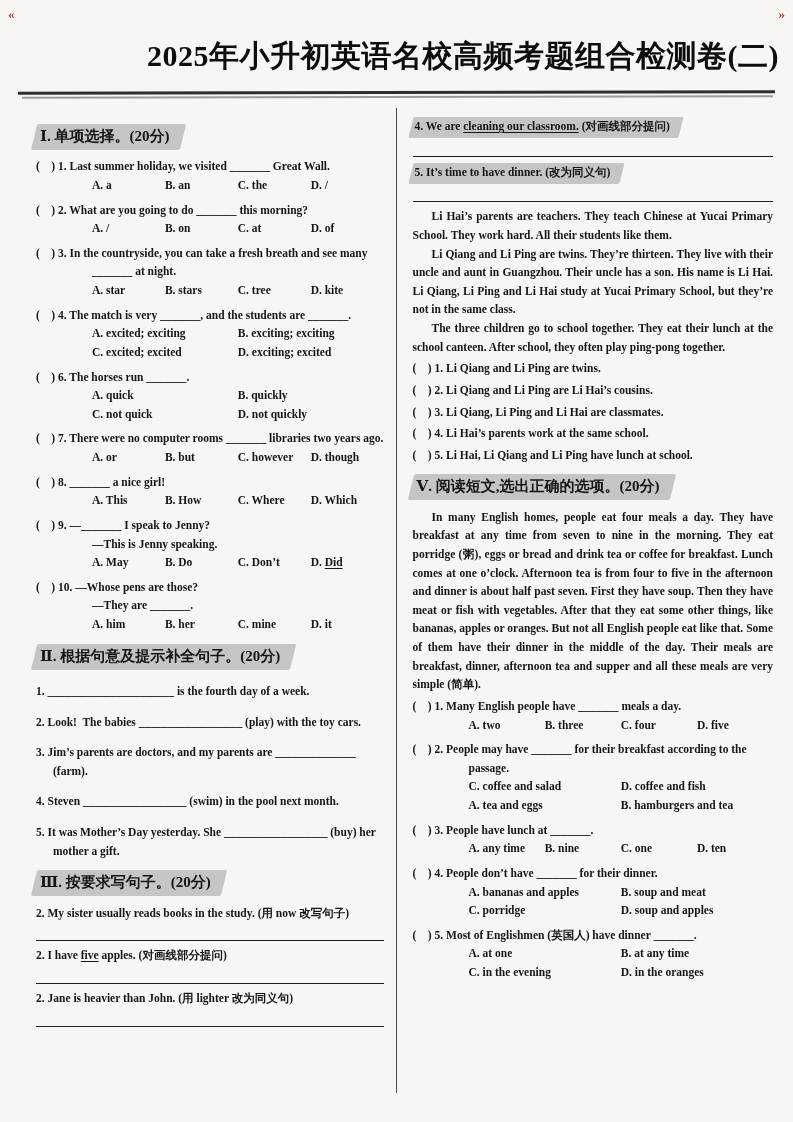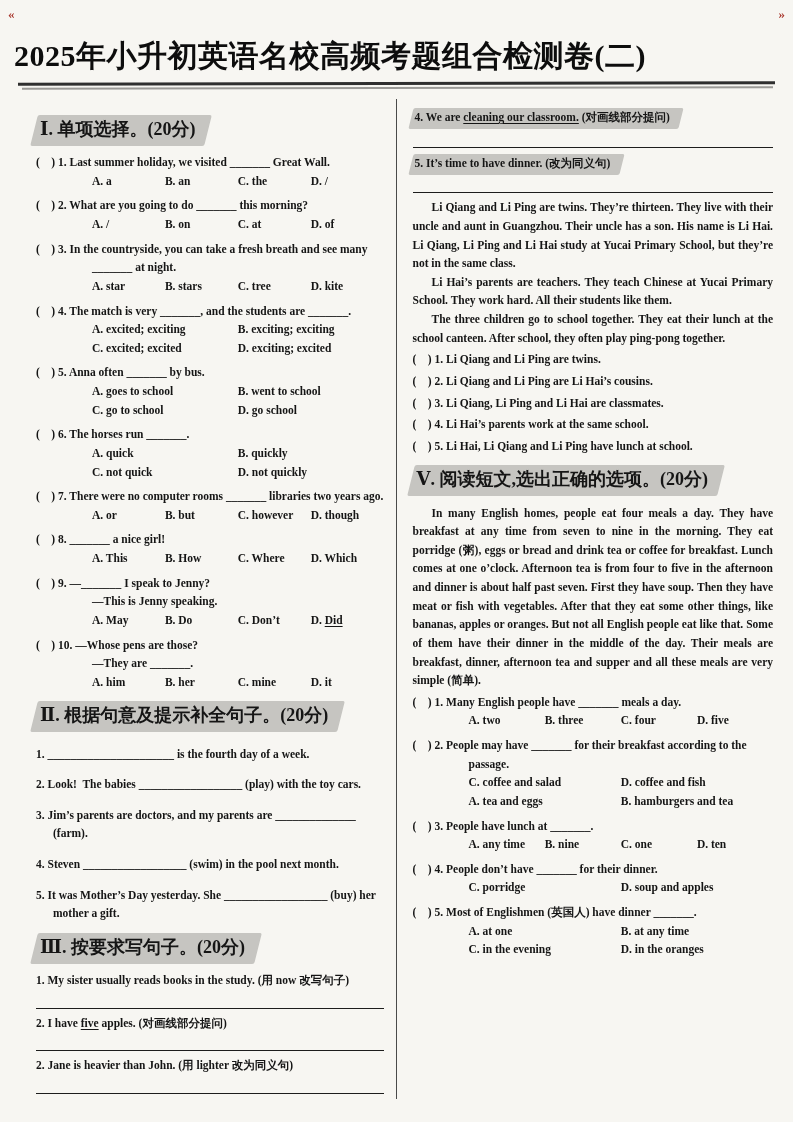--- a/index.html
+++ b/index.html
@@ -15,8 +15,8 @@
   .corner.cl { left:8px; }
   .corner.cr { right:8px; }
   .title {
-    text-align:left; font-size:30px; font-weight:bold; letter-spacing:0.5px;
-    margin:10px 0 5px; color:#0d0d0d;
+    text-align:right; font-size:30px; font-weight:bold; letter-spacing:0.5px;
+    margin:10px 0 14px; color:#0d0d0d;
   }
   .rule { position:relative; height:11px; margin:0 4px 6px; }
   .rule .r1 { position:absolute; left:0; right:0; top:0; height:3px; background:#2f2f2f; transform:rotate(-0.12deg); }

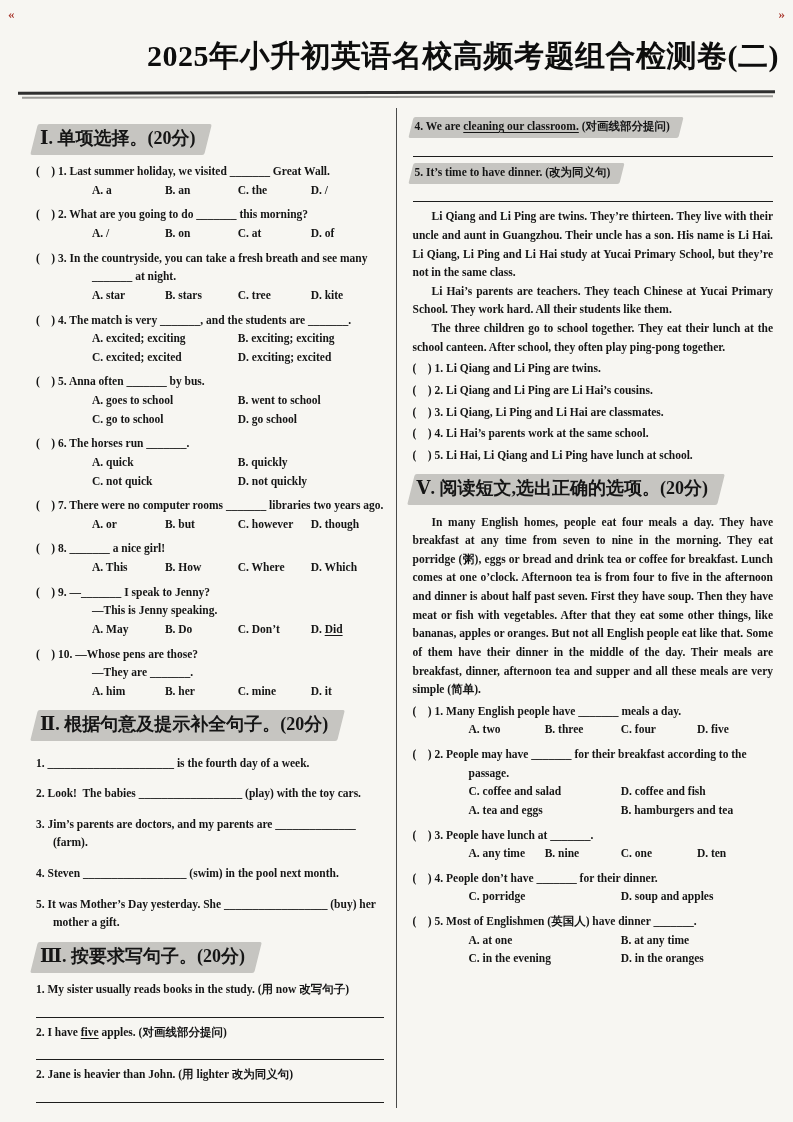--- a/index.html
+++ b/index.html
@@ -27,7 +27,7 @@
   .colL { padding:6px 12px 0 22px; border-right:1.6px solid #4a4a4a; }
   .colR { padding:6px 6px 0 16px; }
 
-  .sech { margin:9px 0 7px; font-size:18px; font-weight:bold; }
+  .sech { margin:9px 0 7px; font-size:15px; font-weight:bold; }
   .hl { position:relative; display:inline-block; z-index:0; padding:1px 10px 2px 4px; }
   .hl::before {
     content:""; position:absolute; z-index:-1; left:-2px; right:-3px; top:1px; bottom:0;

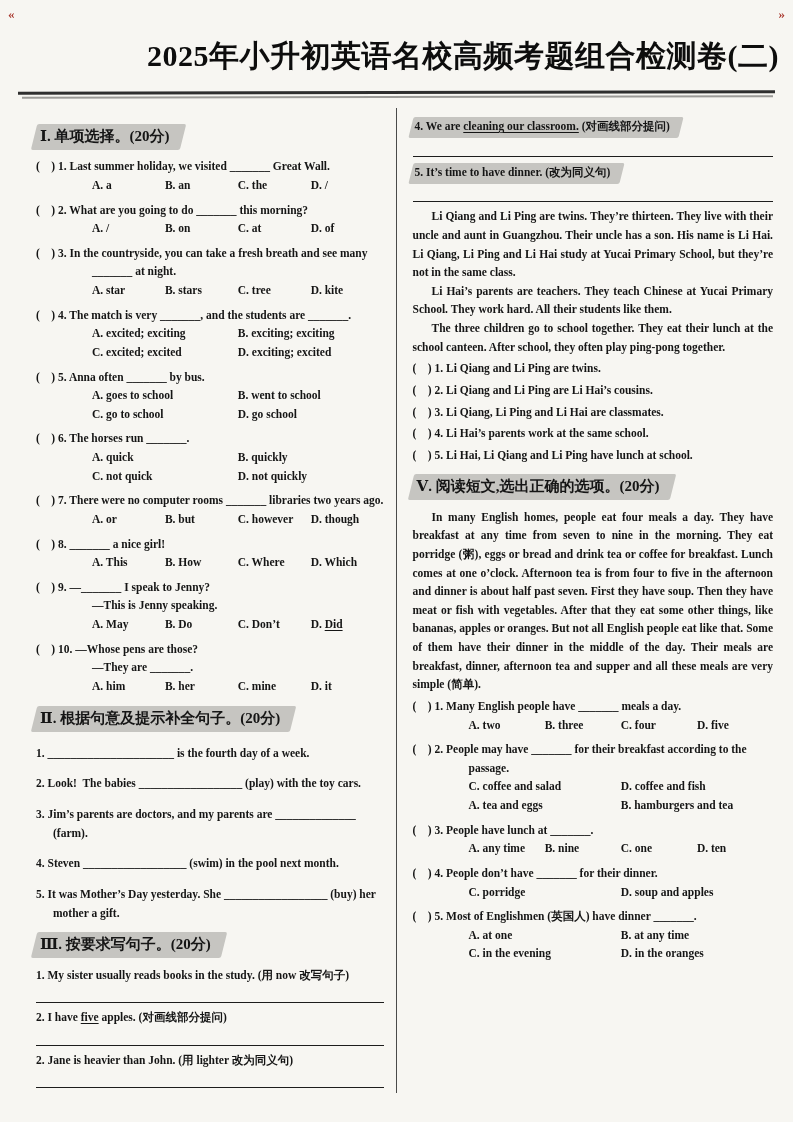--- a/index.html
+++ b/index.html
@@ -262,8 +262,8 @@
 
       <div class="passage">
 
-      <p class="para">Li Qiang and Li Ping are twins. They’re thirteen. They live with their uncle and aunt in Guangzhou. Their uncle has a son. His name is Li Hai. Li Qiang, Li Ping and Li Hai study at Yucai Primary School, but they’re not in the same class.</p>
-          <p class="para">Li Hai’s parents are teachers. They teach Chinese at Yucai Primary School. They work hard. All their students like them.</p>
+      <p class="para">Li Hai’s parents are teachers. They teach Chinese at Yucai Primary School. They work hard. All their students like them.</p>
+          <p class="para">Li Qiang and Li Ping are twins. They’re thirteen. They live with their uncle and aunt in Guangzhou. Their uncle has a son. His name is Li Hai. Li Qiang, Li Ping and Li Hai study at Yucai Primary School, but they’re not in the same class.</p>
           <p class="para">The three children go to school together. They eat their lunch at the school canteen. After school, they often play ping-pong together.</p>
         </div>
       <div>

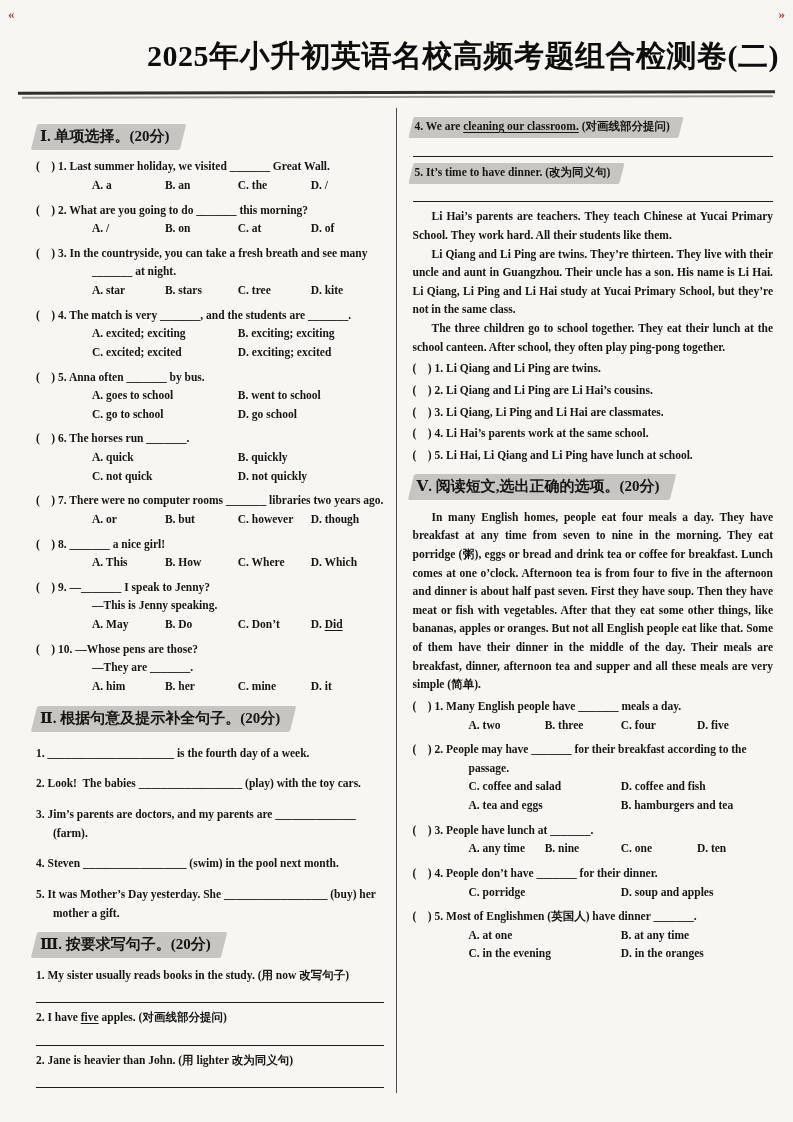--- a/index.html
+++ b/index.html
@@ -129,22 +129,6 @@
             </div>
         </div>
           <div class="mcq">
-          <div class="qtext hang">(&nbsp;&nbsp;&nbsp;&nbsp;) 5. Anna often _______ by bus.</div>
-          <div class="rows">
-
-          <div class="opt-row">
-
-            <span class="opt">A. goes to school</span>
-                <span class="opt">B. went to school</span>
-              </div>
-              <div class="opt-row">
-
-            <span class="opt">C. go to school</span>
-                <span class="opt">D. go school</span>
-              </div>
-            </div>
-        </div>
-          <div class="mcq">
           <div class="qtext hang">(&nbsp;&nbsp;&nbsp;&nbsp;) 6. The horses run _______.</div>
           <div class="rows">
 

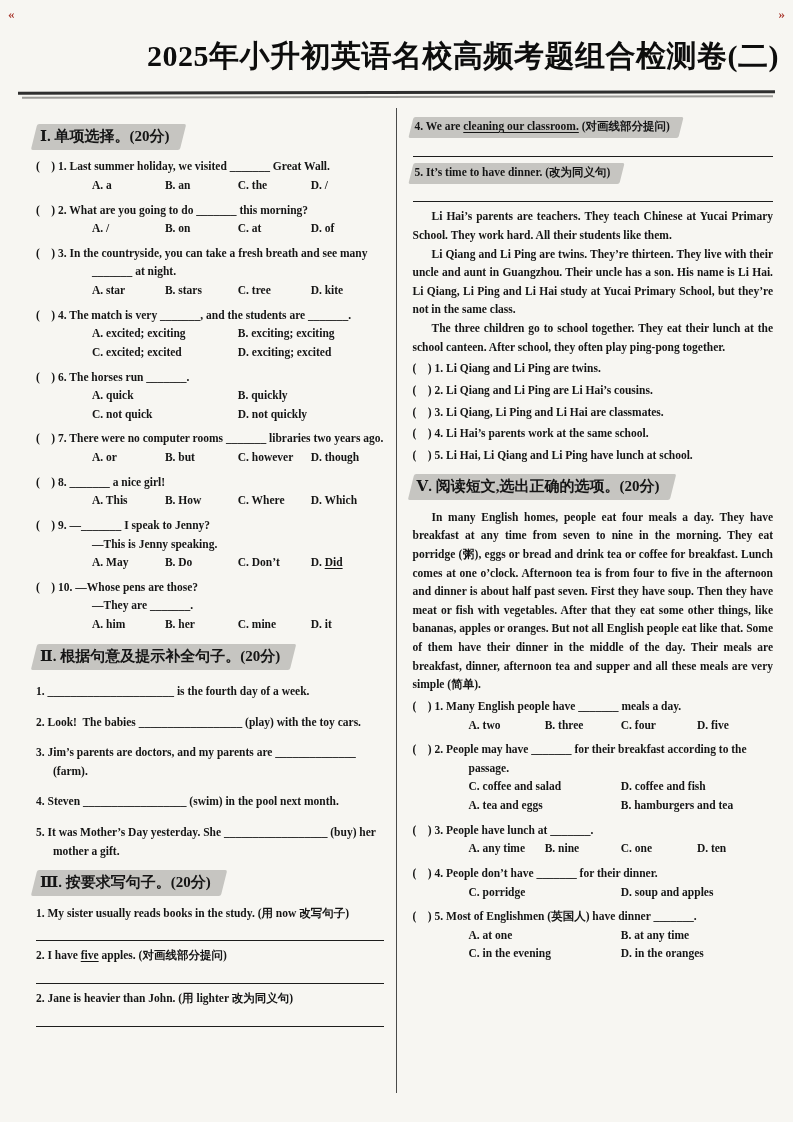--- a/index.html
+++ b/index.html
@@ -314,6 +314,11 @@
           <div class="qtext hang">(&nbsp;&nbsp;&nbsp;&nbsp;) 4. People don’t have _______ for their dinner.</div>
           <div class="rows">
 
+          <div class="opt-row">
+
+            <span class="opt">A. bananas and apples</span>
+                <span class="opt">B. soup and meat</span>
+              </div>
               <div class="opt-row">
 
             <span class="opt">C. porridge</span>

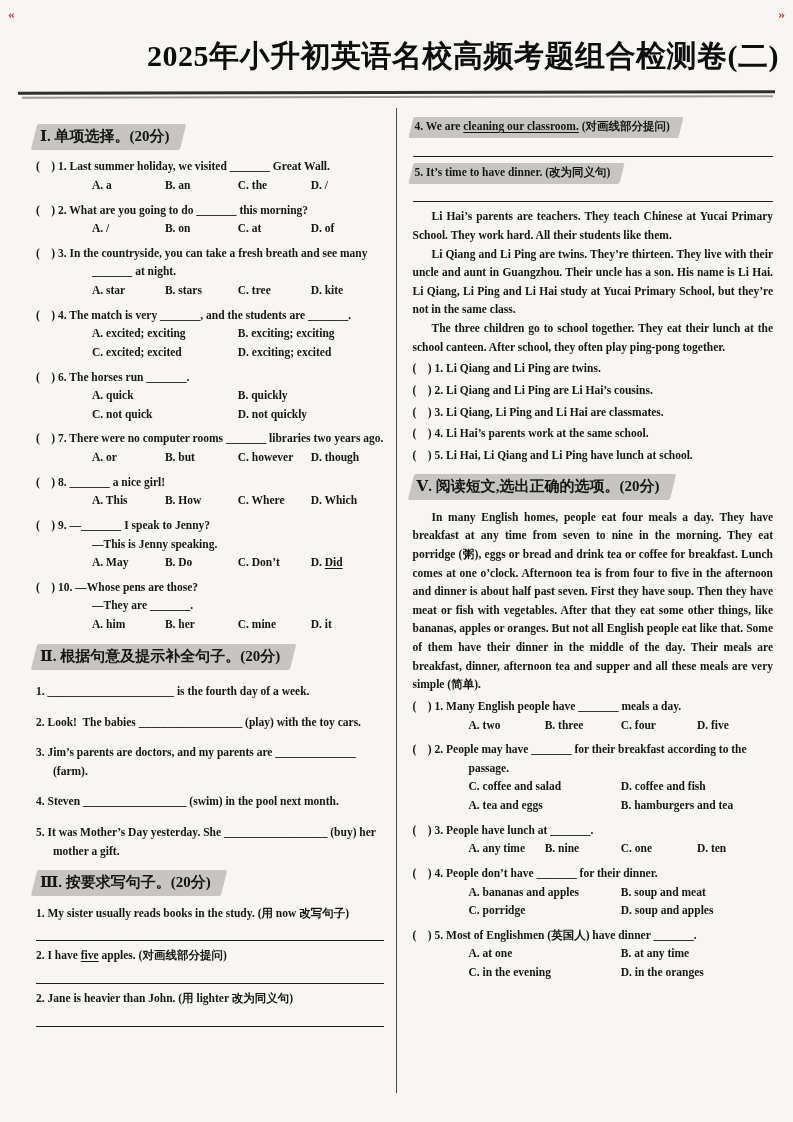--- a/index.html
+++ b/index.html
@@ -216,7 +216,7 @@
       <div>
 
       <div class="rw">
-          <div class="qtext">1. My sister usually reads books in the study. (用 now 改写句子)</div>
+          <div class="qtext">2. My sister usually reads books in the study. (用 now 改写句子)</div>
           <div class="ans"></div>
         </div>
           <div class="rw">

